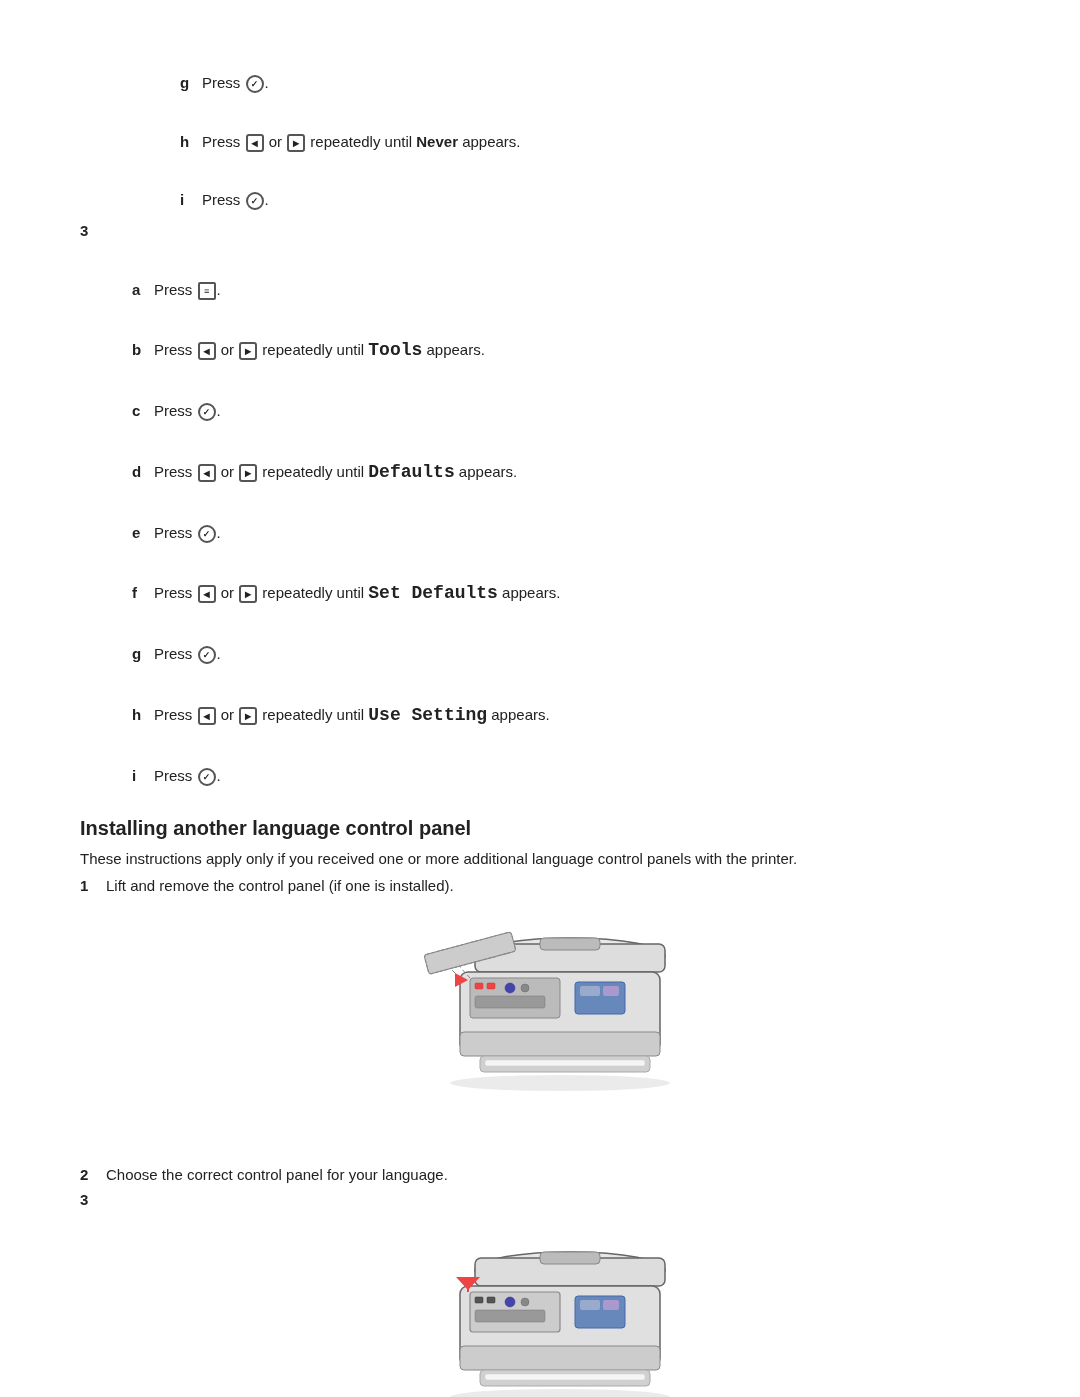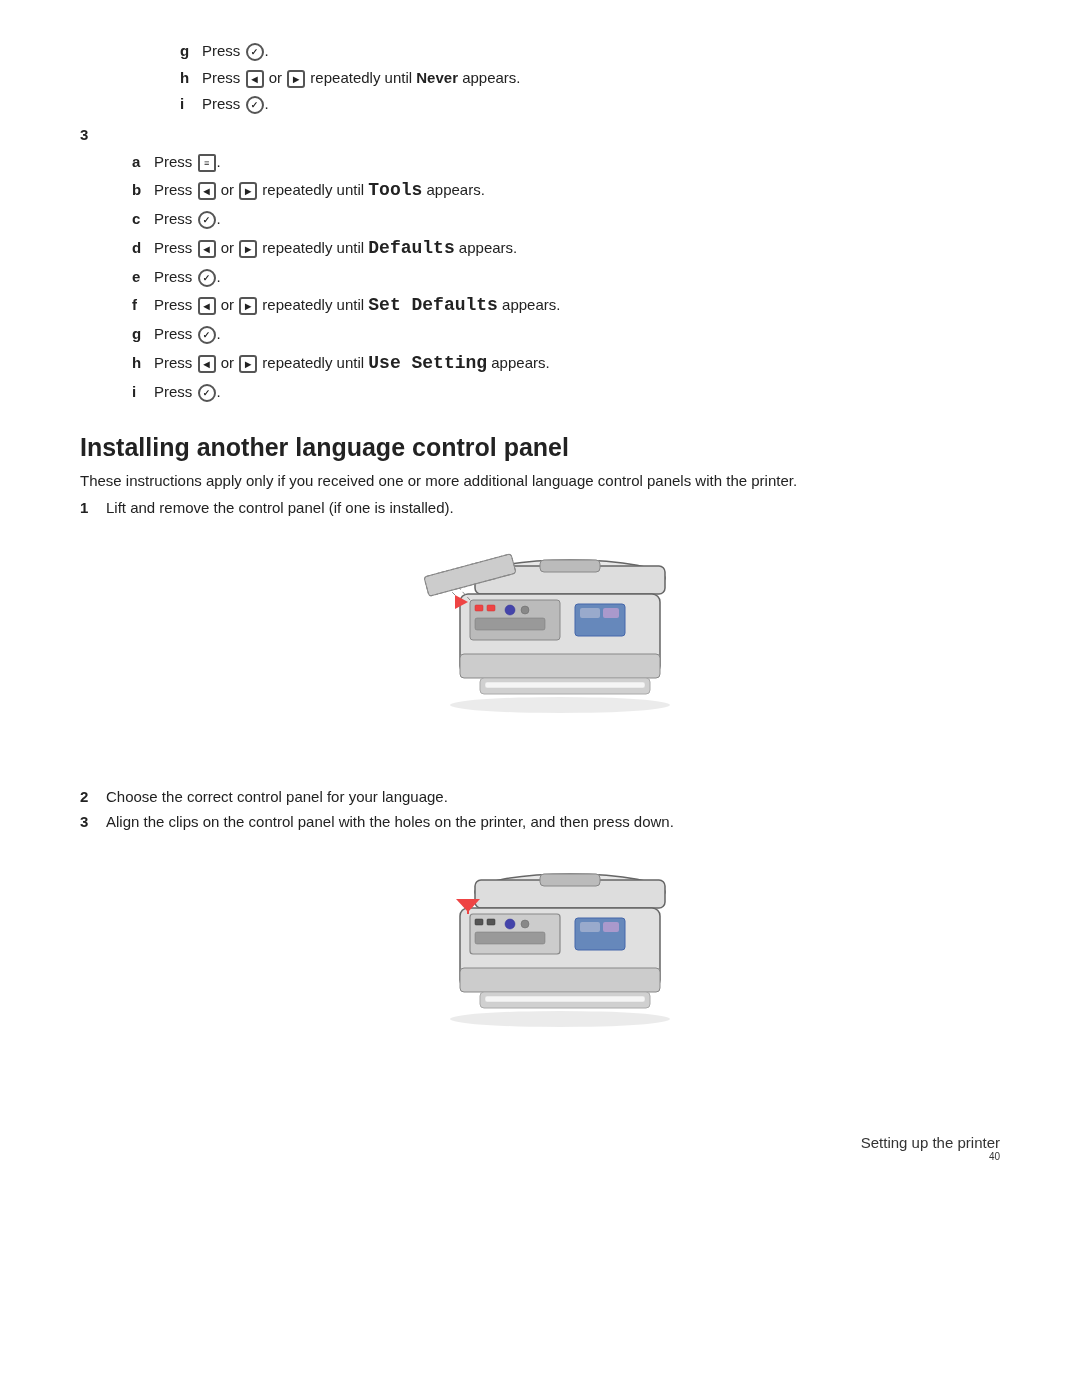--- a/index.html
+++ b/index.html
@@ -30,6 +30,7 @@
     }
     .sub-content {
       flex: 1;
+      margin-top: 32px;
     }
     code {
       font-family: 'Courier New', Courier, monospace;

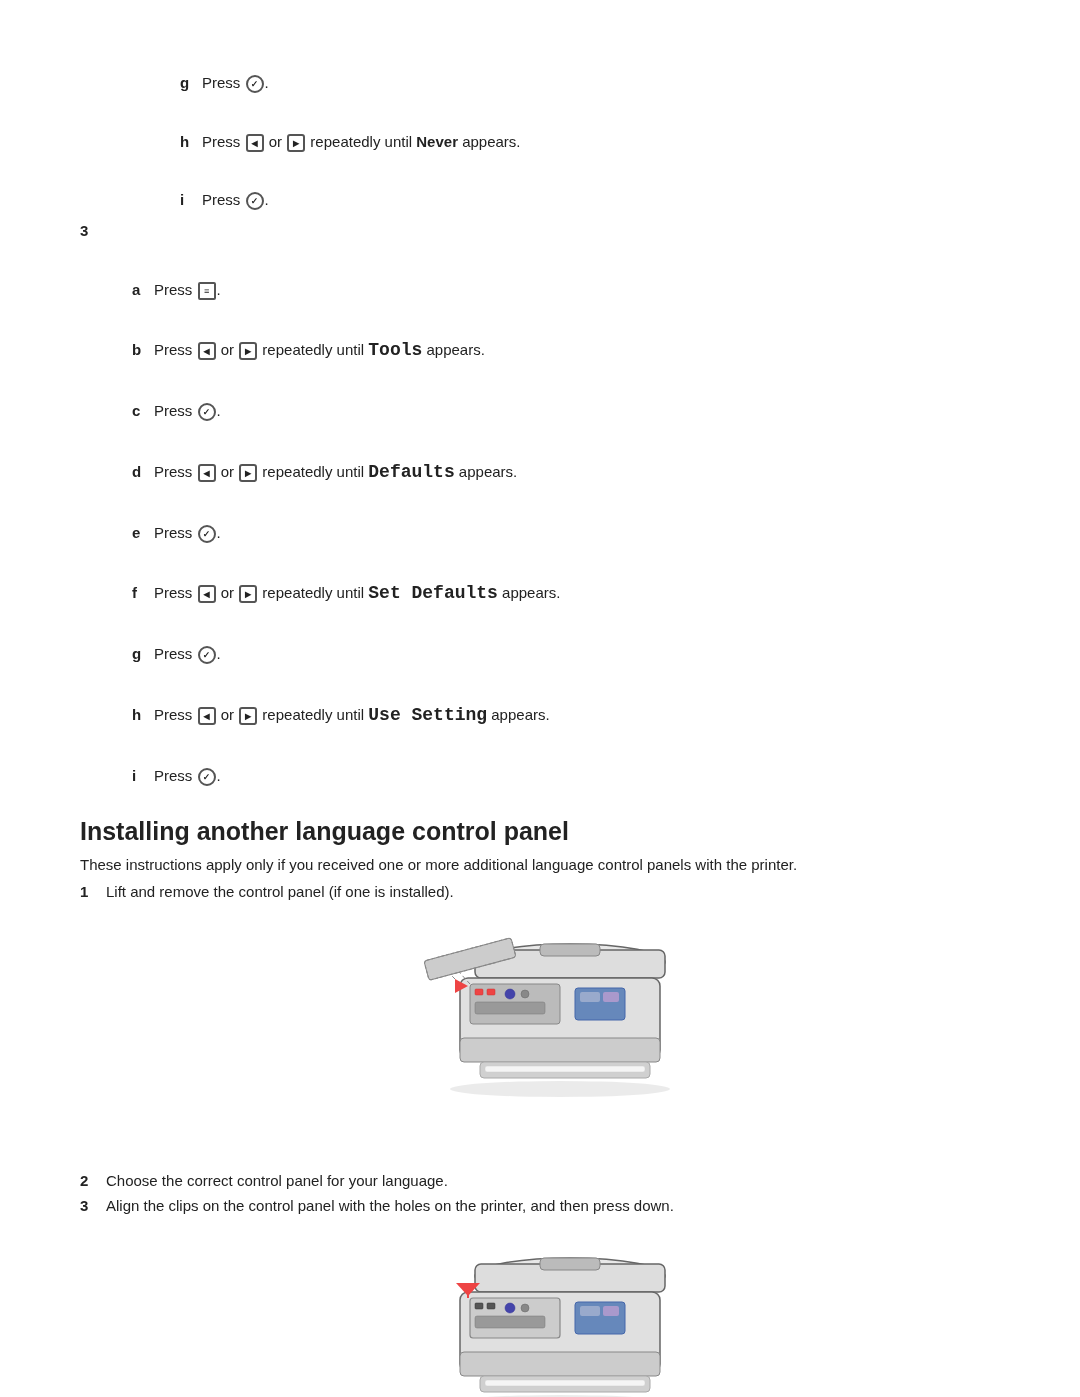--- a/index.html
+++ b/index.html
@@ -93,7 +93,7 @@
     }
 
     .section-title {
-      font-size: 25px;
+      font-size: 20px;
       font-weight: bold;
       margin-top: 30px;
       margin-bottom: 10px;

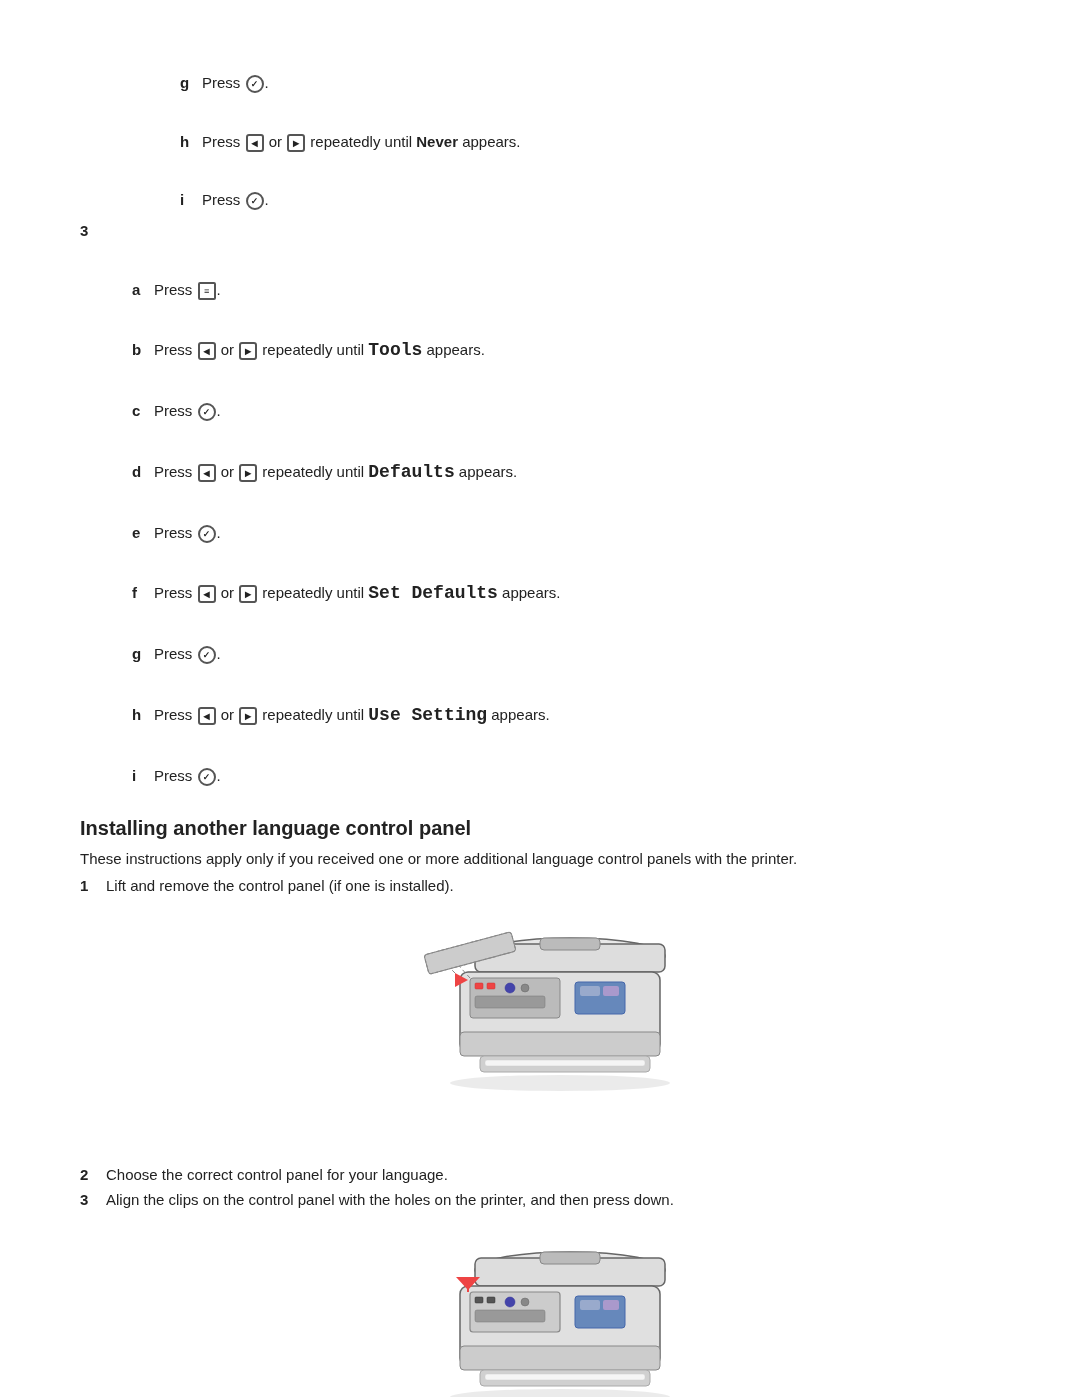--- a/index.html
+++ b/index.html
@@ -287,7 +287,6 @@
 
 <div class="main-step">
   <span class="main-step-num"><b>3</b></span>
-  <span>Align the clips on the control panel with the holes on the printer, and then press down.</span>
 </div>
 
 <div class="printer-img-container">

